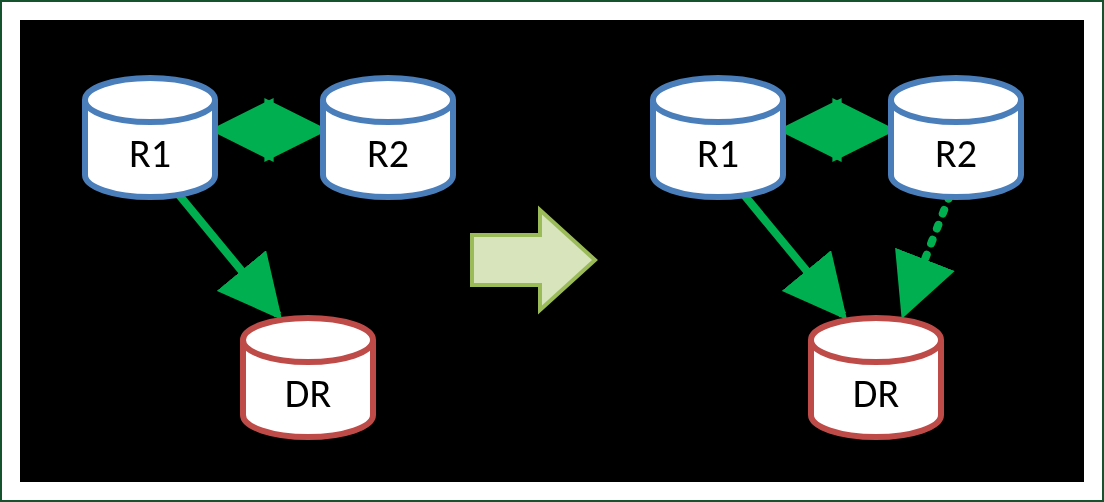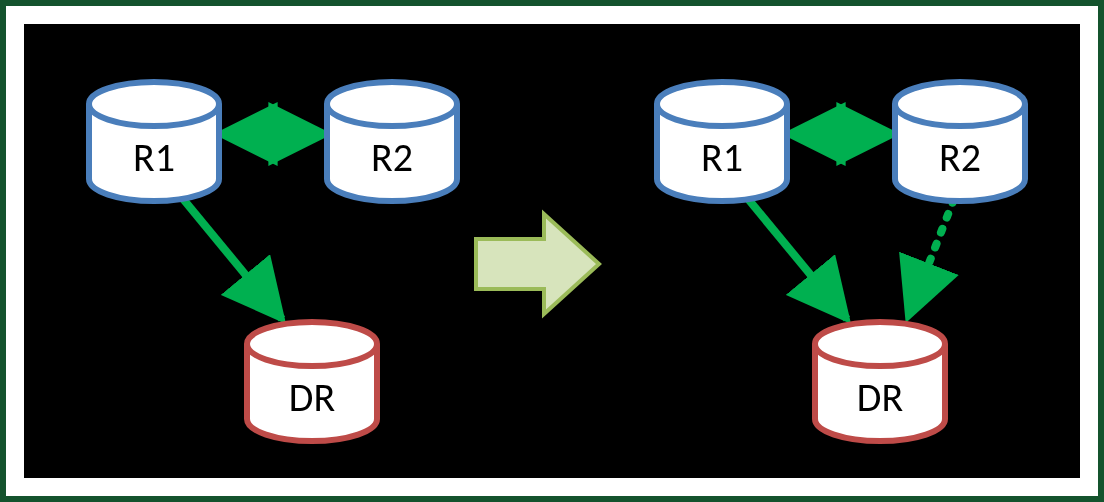--- a/index.html
+++ b/index.html
@@ -14,7 +14,7 @@
     box-sizing: border-box;
     width: 1104px;
     height: 502px;
-    border: 6px solid #14532d;
+    border: 2px solid #14532d;
     background: #fff;
     position: relative;
   }

